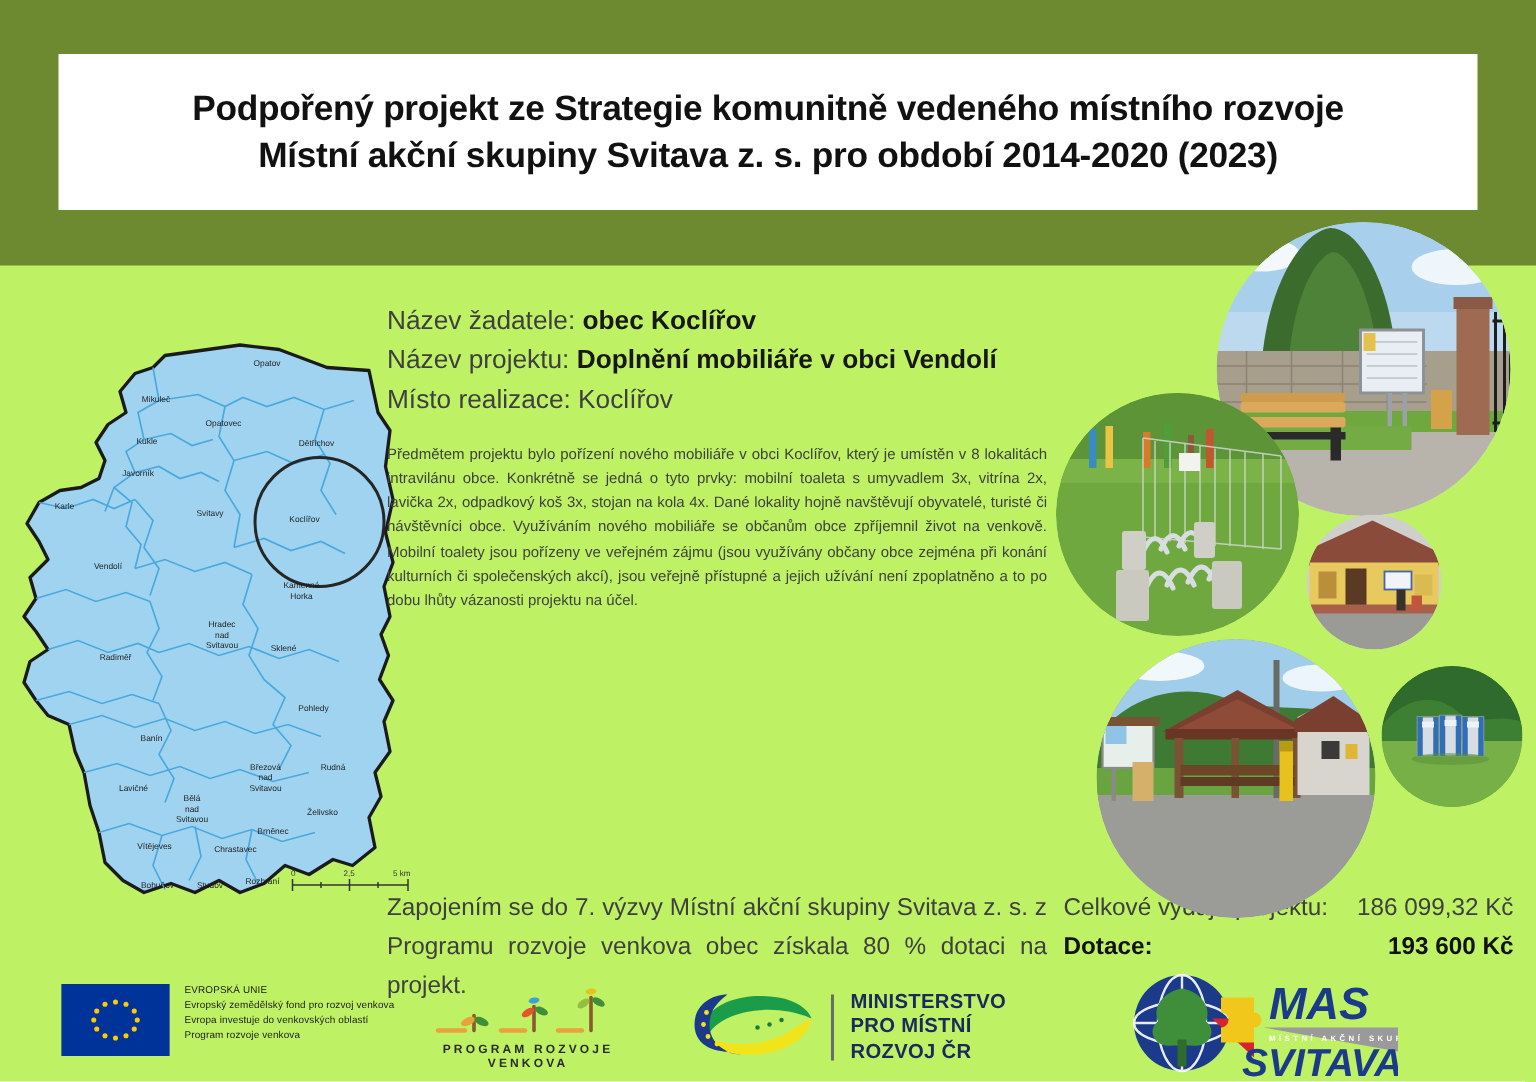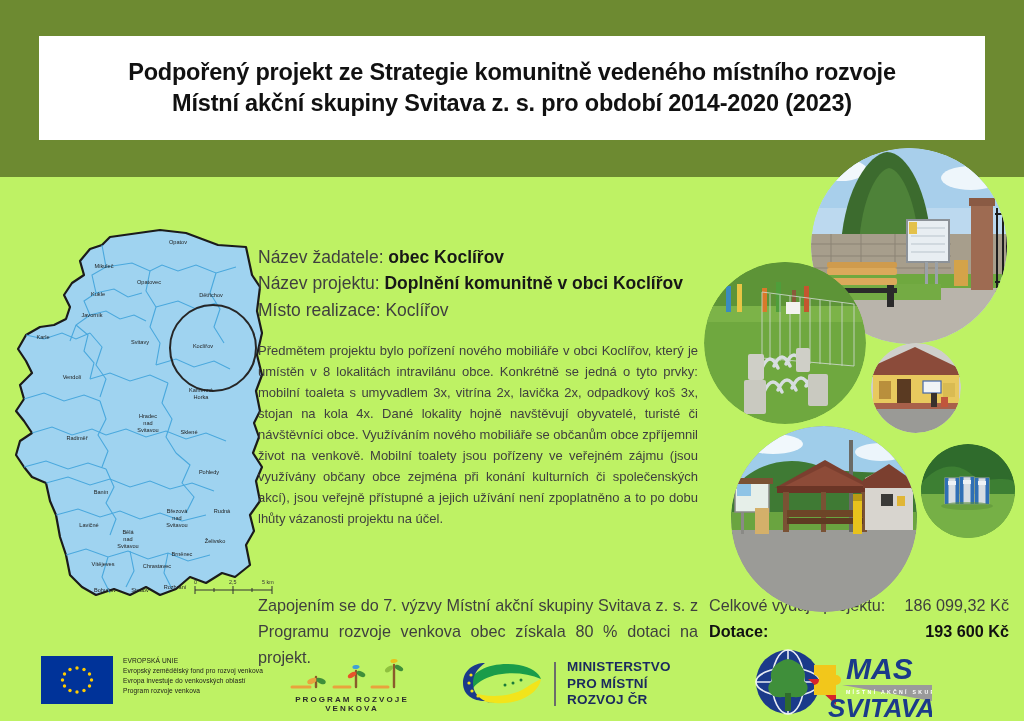--- a/index.html
+++ b/index.html
@@ -35,7 +35,7 @@
   }
 
   
-  .text-col { position: absolute; left: 258px; top: 200px; width: 440px; margin-top: 44px; }
+  .text-col { position: absolute; left: 258px; top: 200px; width: 440px; }
   .meta-line {
     font-size: 17.5px; color: #3f3f3f; line-height: 1.5; white-space: nowrap;
   }

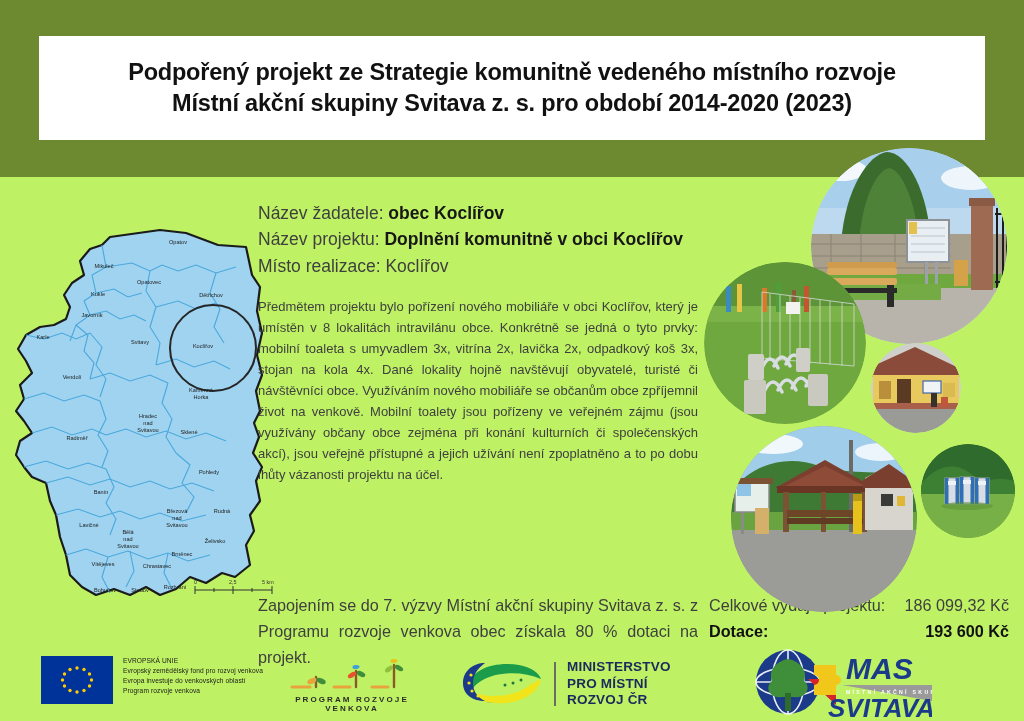--- a/index.html
+++ b/index.html
@@ -175,7 +175,7 @@
       <span>Název žadatele: </span><b>obec Koclířov</b>
     </div>
     <div class="meta-line">
-      <span>Název projektu: </span><b>Doplnění komunitně v obci Koclířov</b>
+      <span>Název projektu: </span><b>Doplnění mobiliáře v obci Vendolí</b>
     </div>
     <div class="meta-line">
       <span>Místo realizace: </span><span>Koclířov</span>

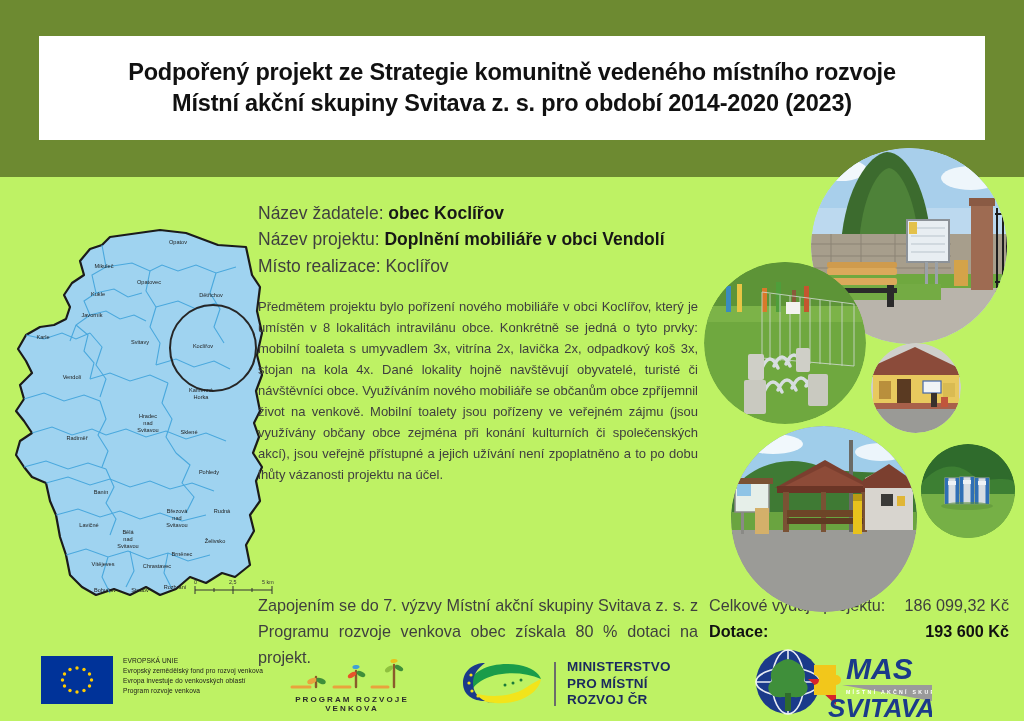--- a/index.html
+++ b/index.html
@@ -42,7 +42,7 @@
   .meta-line b { color: #171717; font-weight: bold; }
   .body-par {
     margin-top: 17px;
-    font-size: 13px; color: #3f3f3f; line-height: 1.62;
+    font-size: 10px; color: #3f3f3f; line-height: 1.62;
     text-align: justify; text-justify: inter-word;
   }
   .footer-par {

